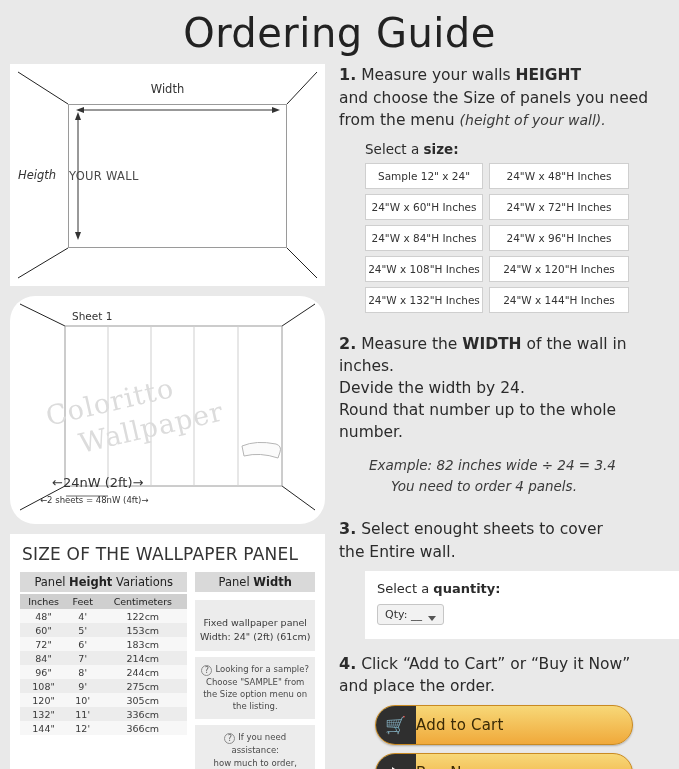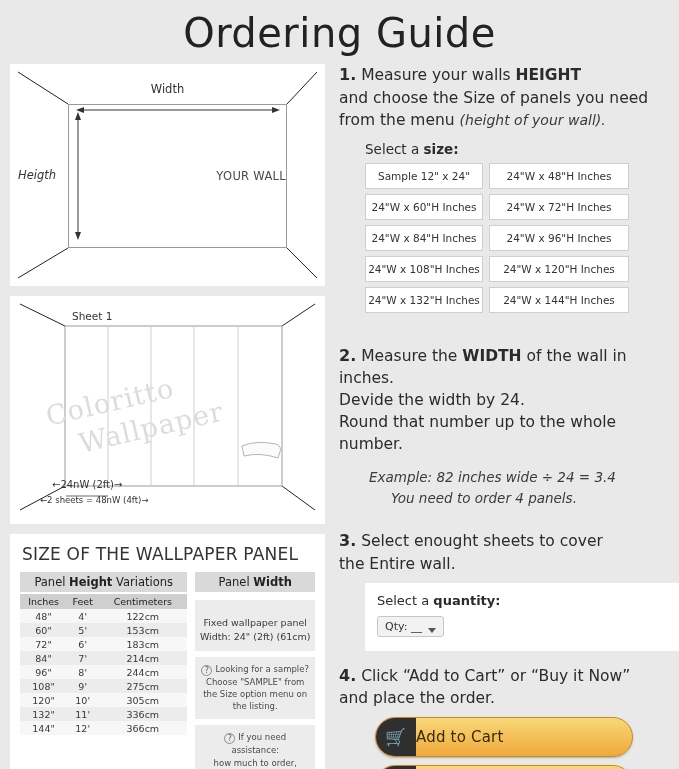--- a/index.html
+++ b/index.html
@@ -47,7 +47,7 @@
     position: absolute;
     left: 0; right: 0; top: 50%;
     transform: translateY(-50%);
-    text-align: right;
+    text-align: left;
     font-size: 11.5px;
     color: #4a4a4a;
     letter-spacing: .3px;

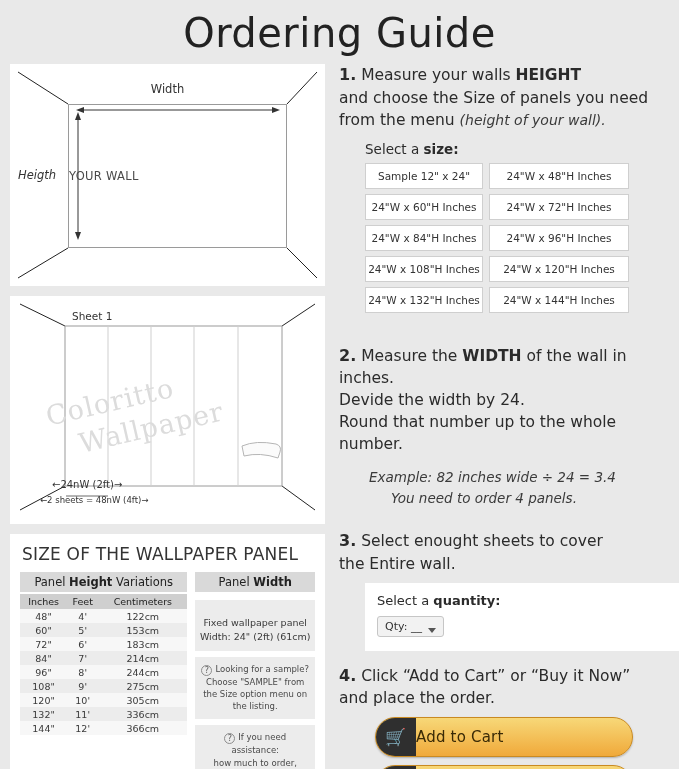--- a/index.html
+++ b/index.html
@@ -69,7 +69,7 @@
   svg.dia { position:absolute; left:0; top:0; }
 
   
-  .sheetbox { height: 228px; overflow:hidden; }
+  .sheetbox { height: 228px; overflow:hidden;border-radius:25px; }
   .sheet-label {
     position:absolute; left: 62px; top: 14px;
     font-size: 10.5px; color:#333;

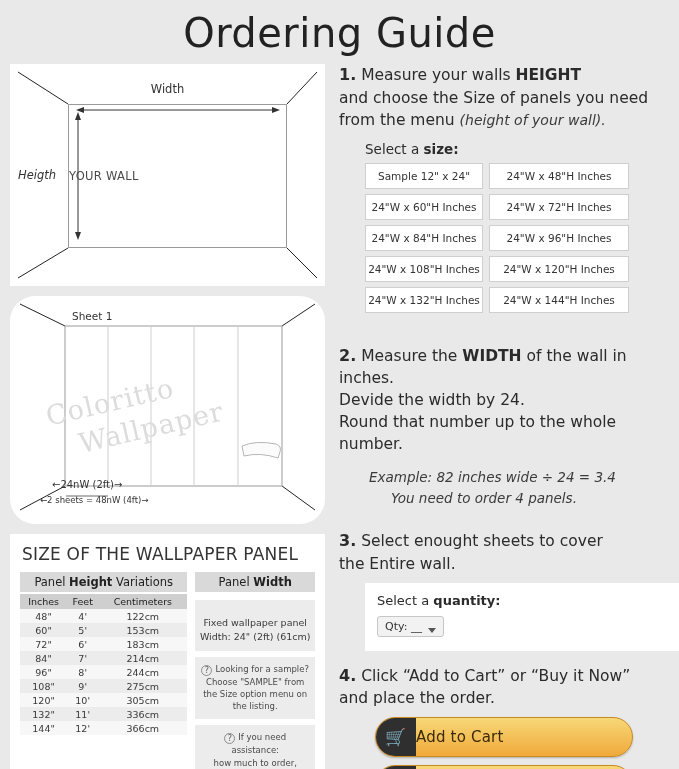--- a/index.html
+++ b/index.html
@@ -433,7 +433,7 @@
         <div class="chip">24"W x 144"H Inches</div>
       </div>
 
-      <div class="step" style="margin-top:32px">
+      <div class="step" style="margin-top:20px">
         <b class="num">2.</b><span> Measure the </span><span class="em">WIDTH</span><span> of the wall in inches.</span><br>
         <span>Devide the width by 24.</span><br>
         <span>Round that number up to the whole number.</span>

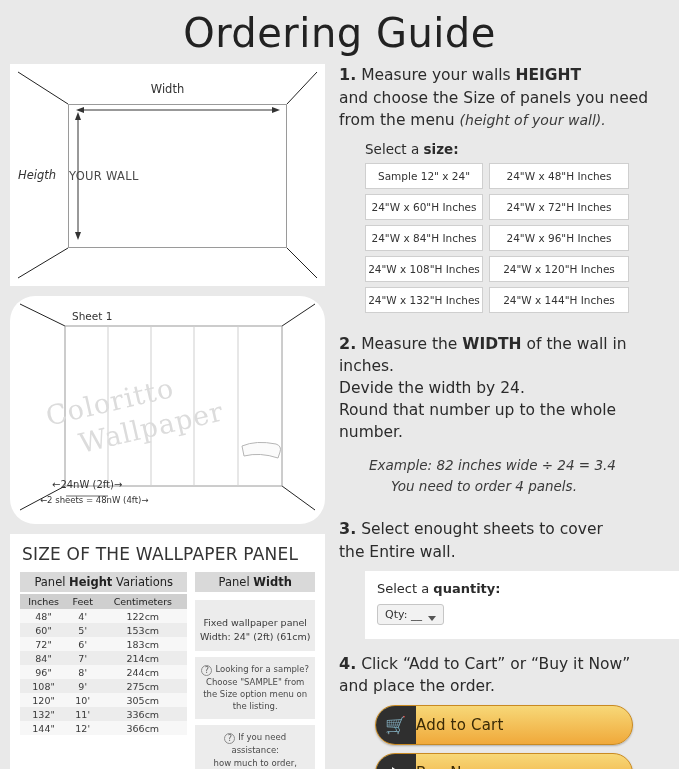--- a/index.html
+++ b/index.html
@@ -87,7 +87,7 @@
   .wm2 { margin-left: 26px; }
   .sheet-dim1 {
     position:absolute; left: 42px; bottom: 34px;
-    font-size: 10px; color:#333;
+    font-size: 13px; color:#333;
   }
   .sheet-dim2 {
     position:absolute; left: 30px; bottom: 19px;

